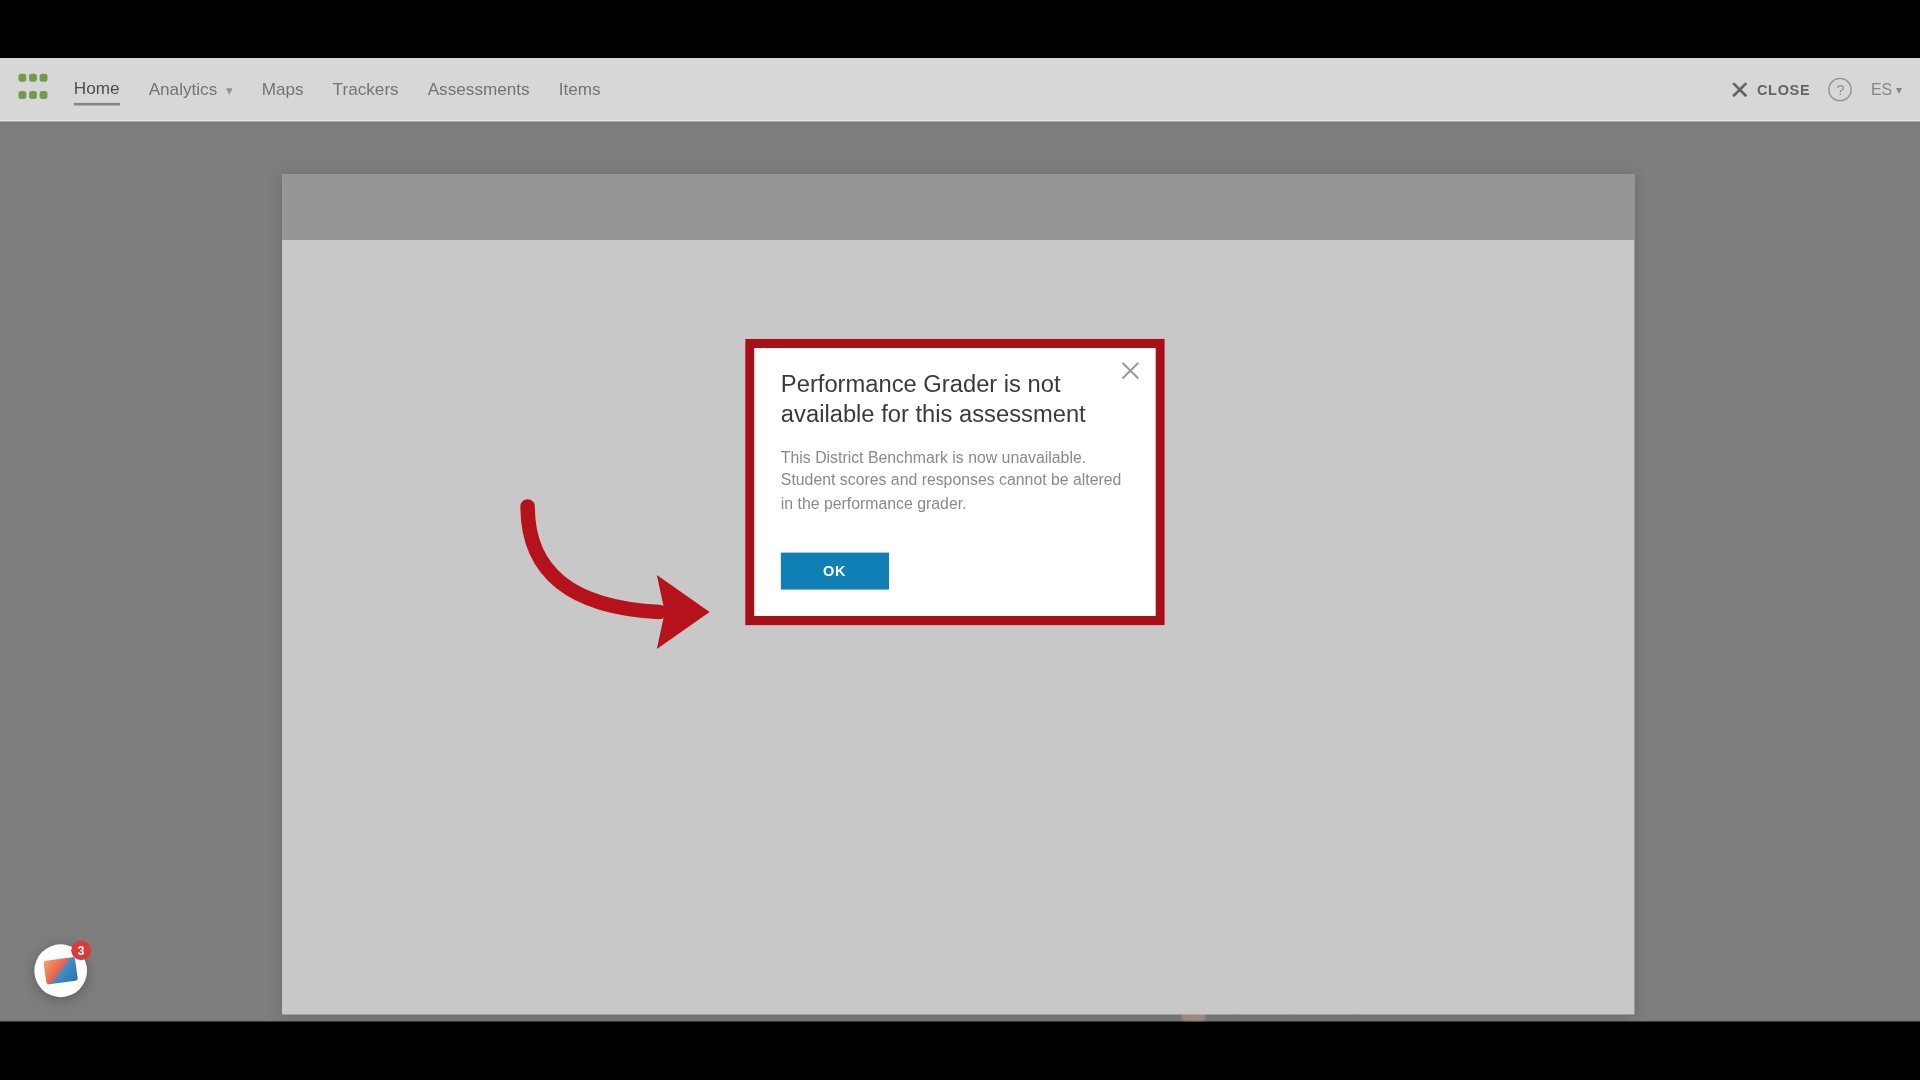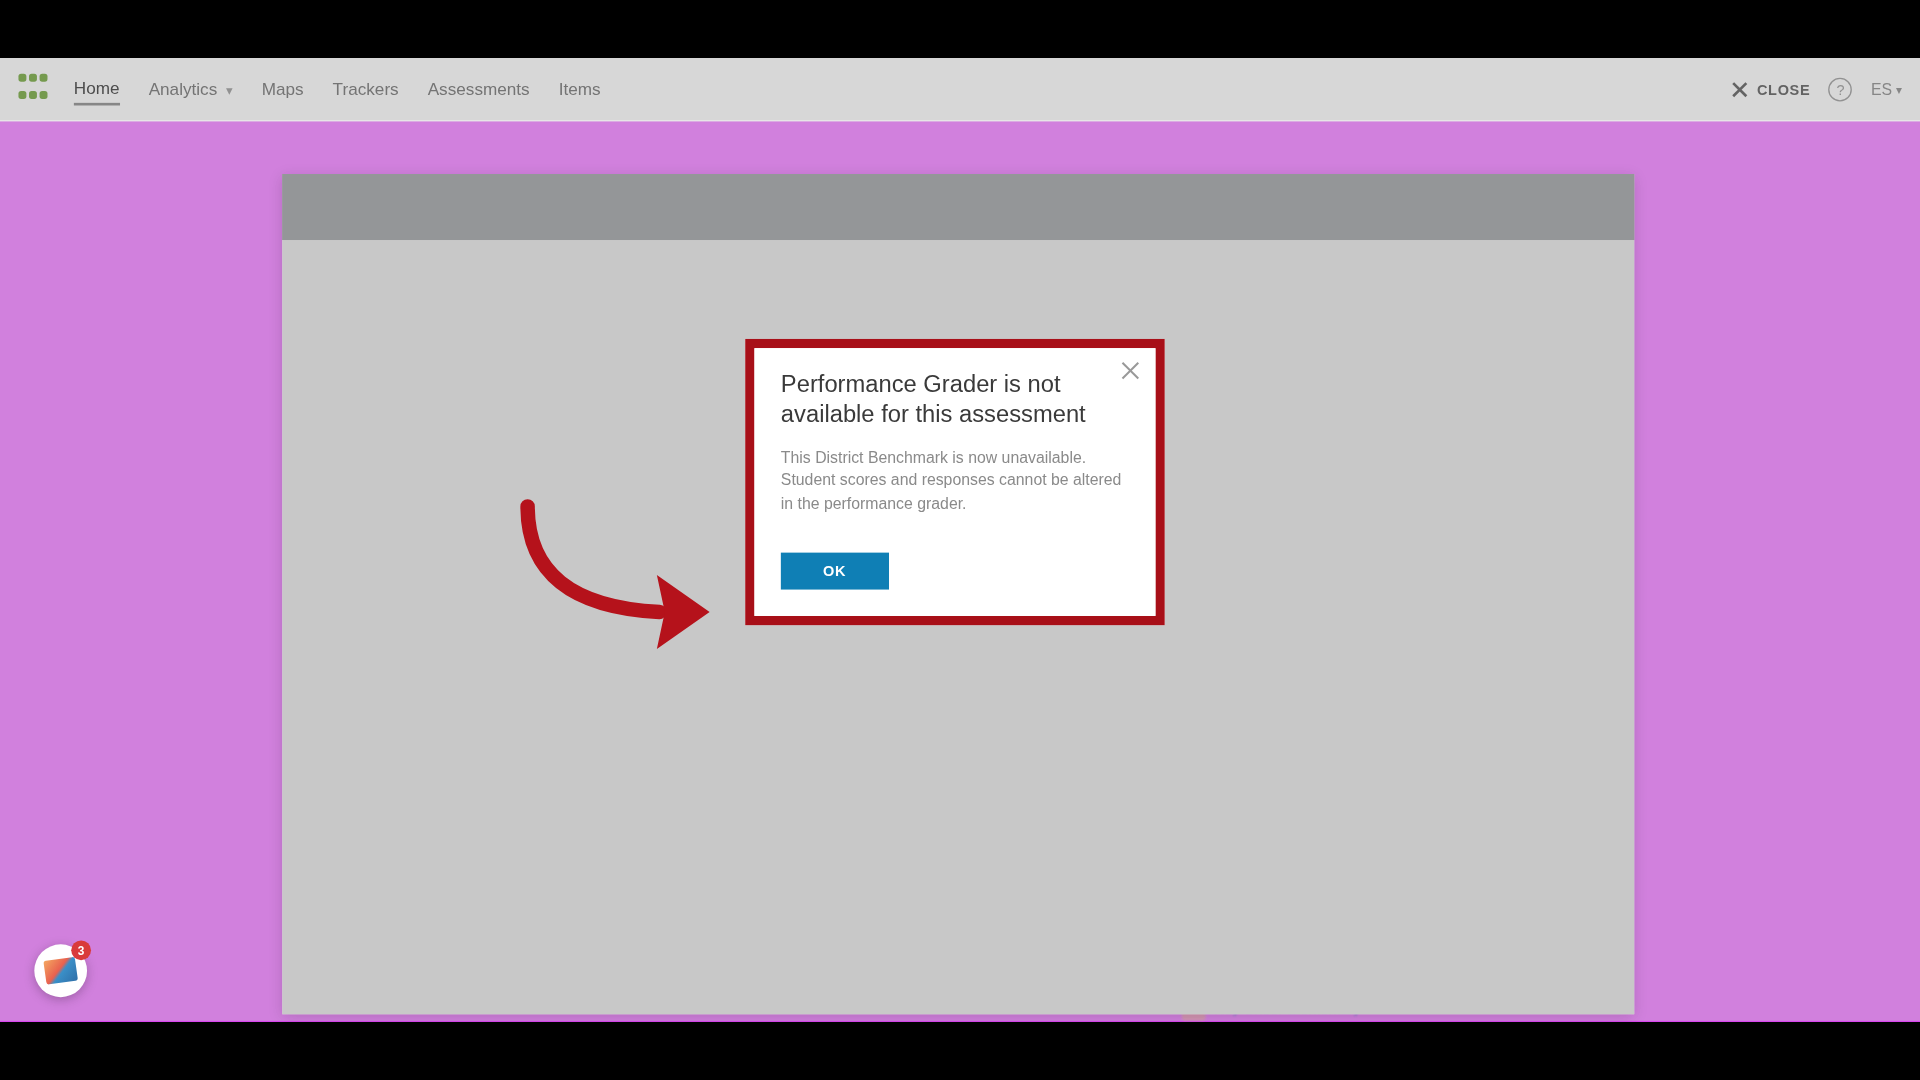--- a/index.html
+++ b/index.html
@@ -19,7 +19,7 @@
       left: 0;
       right: 0;
       bottom: 58px;
-      background: #d946ef;
+      background: #404040;
     }
     .scale-wrap {
       transform: scale(1.319);

